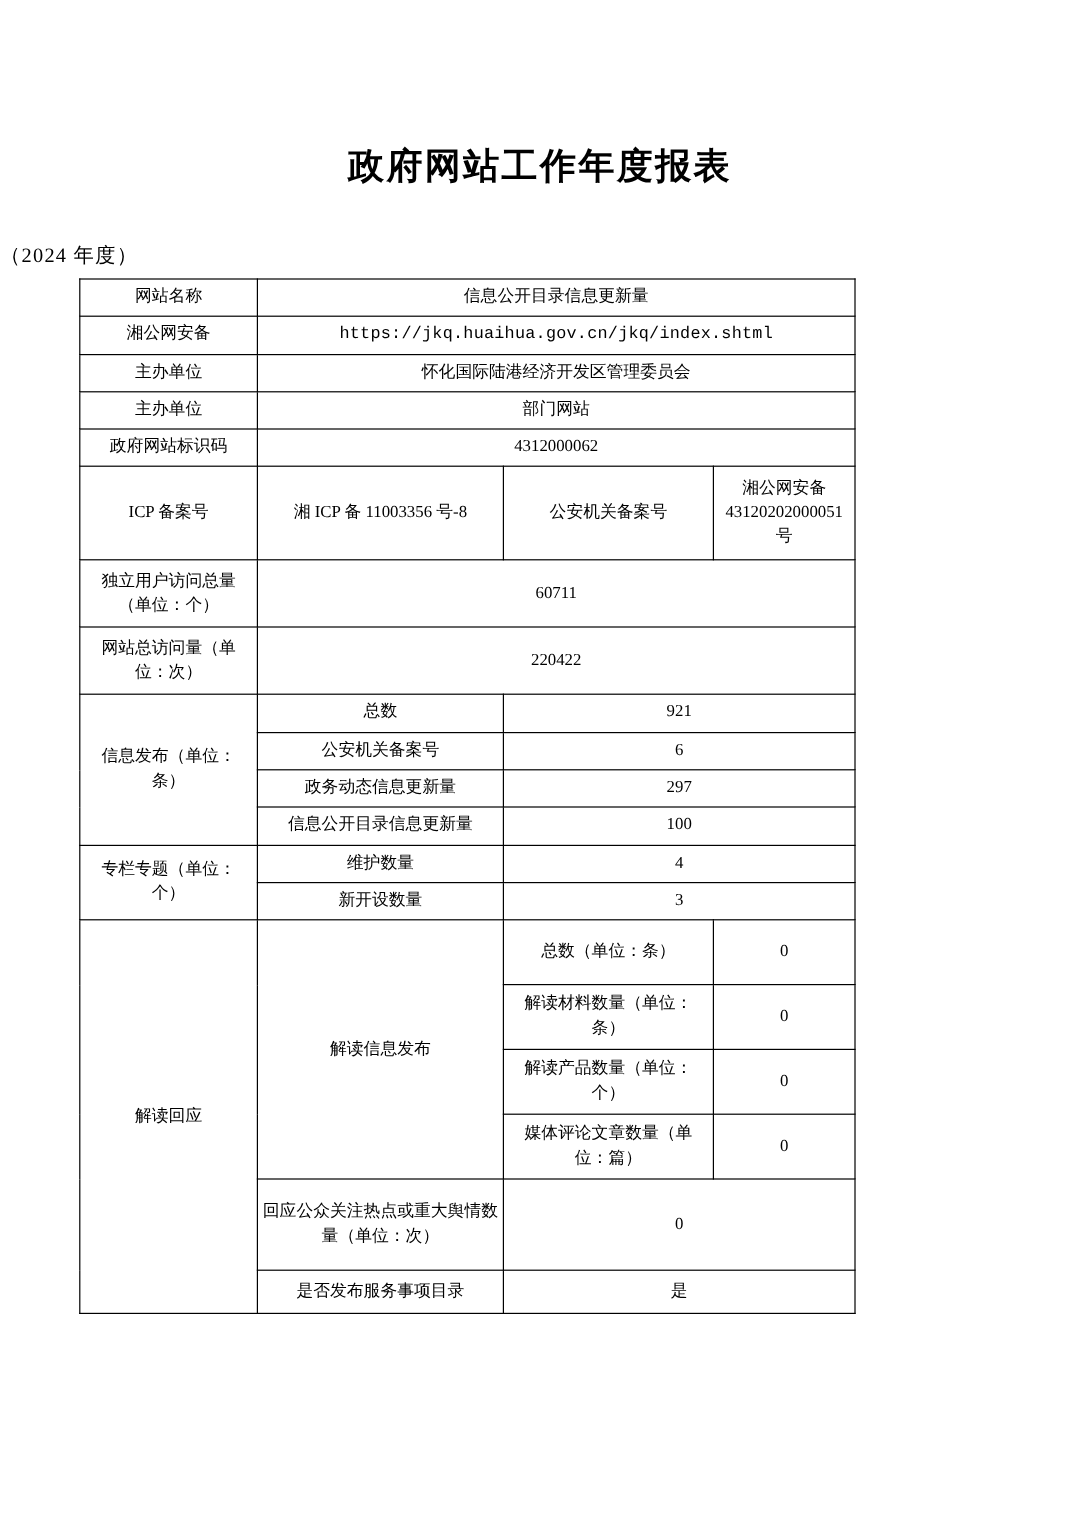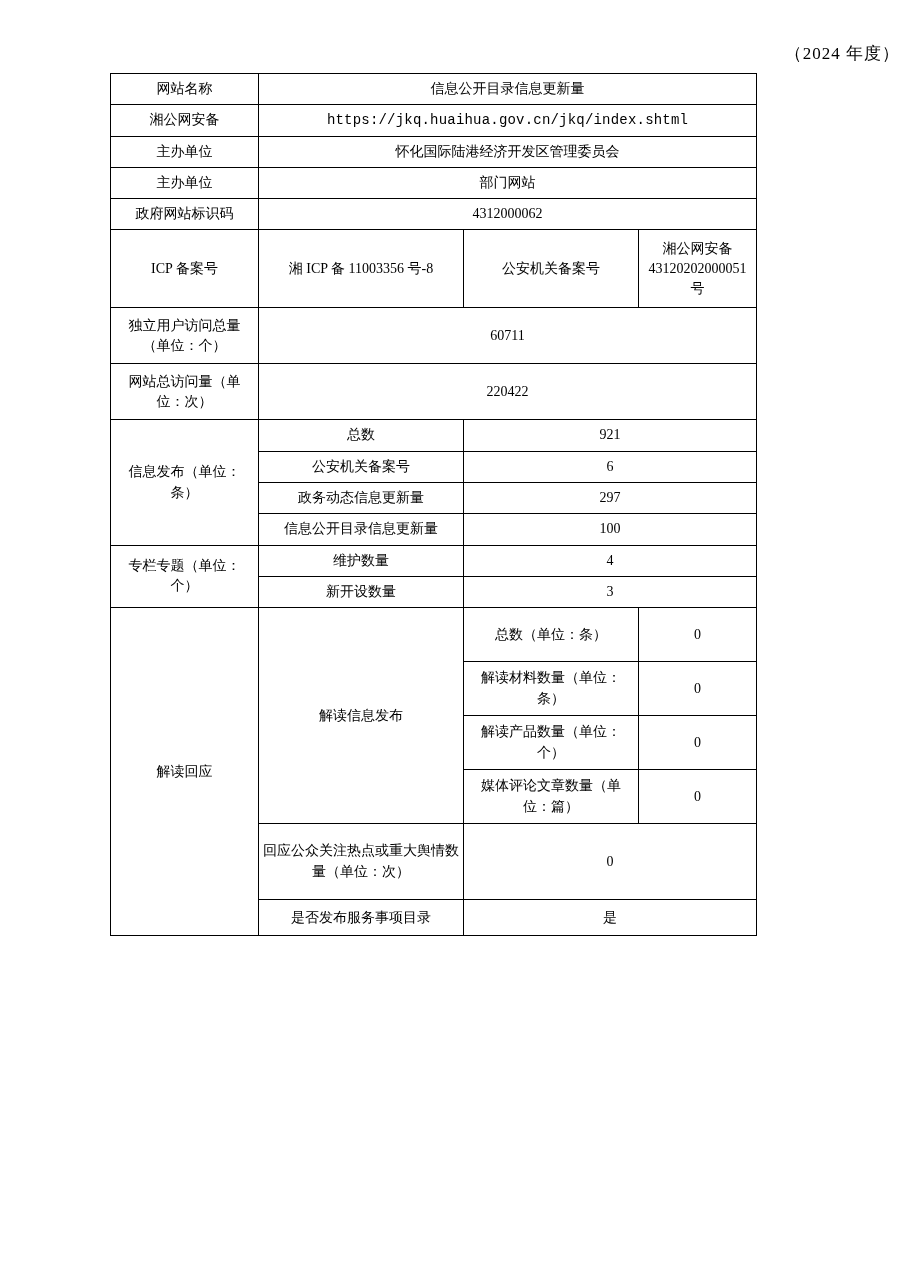--- a/index.html
+++ b/index.html
@@ -79,6 +79,7 @@
 
 <div class="page">
 
+  <div class="doc-title">政府网站工作年度报表</div>
   <div class="doc-subtitle">（2024 年度）</div>
 
   <table class="report">

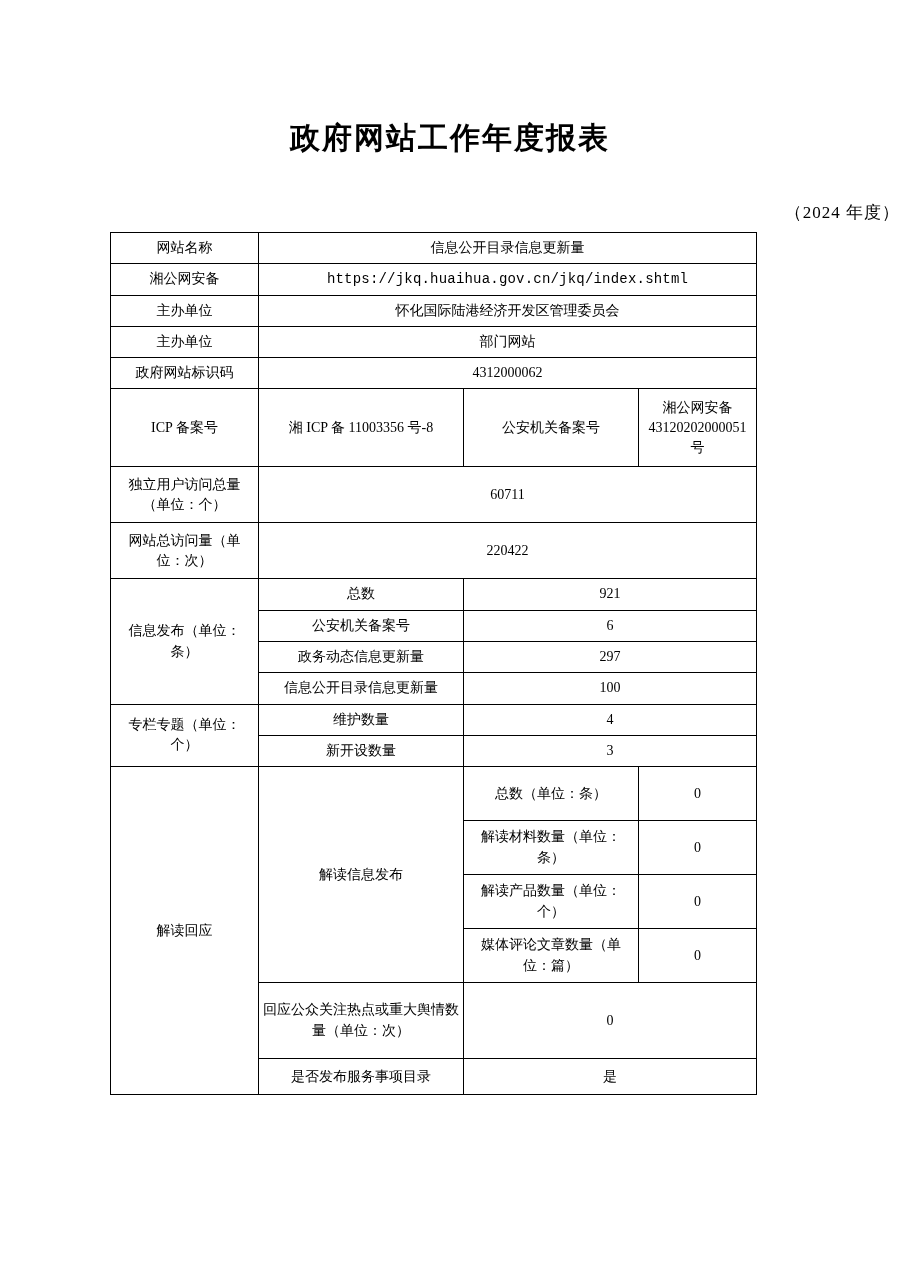--- a/index.html
+++ b/index.html
@@ -30,7 +30,7 @@
     margin-top: 118px;
   }
   .doc-subtitle {
-    text-align: right;
+    text-align: left;
     font-size: 17px;
     margin-top: 42px;
     letter-spacing: 1px;

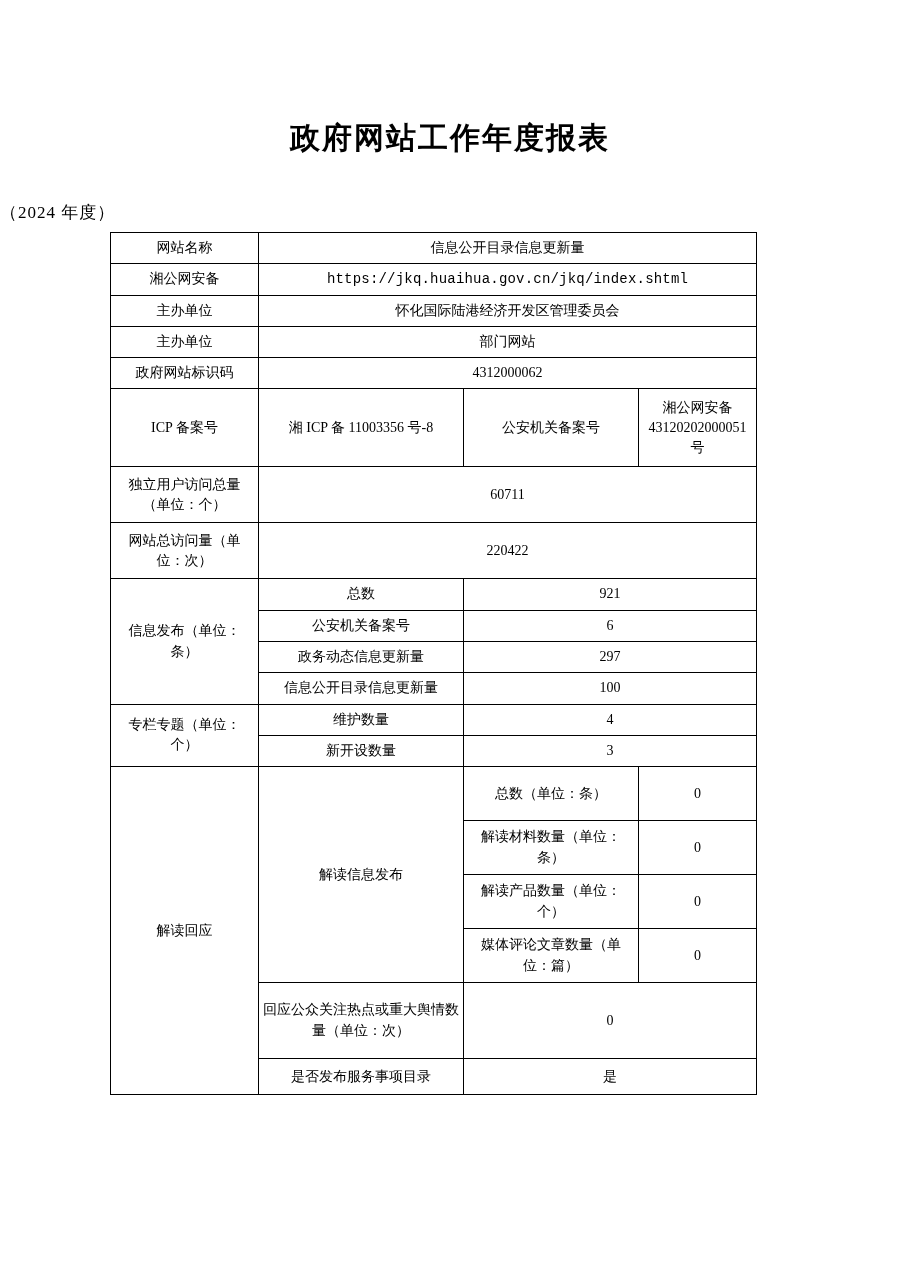--- a/index.html
+++ b/index.html
@@ -44,7 +44,7 @@
   }
   table.report {
     border-collapse: collapse;
-    margin-left: 110px;
+    margin-left: 66px;
     margin-top: 8px;
     width: 646px;
     table-layout: fixed;

